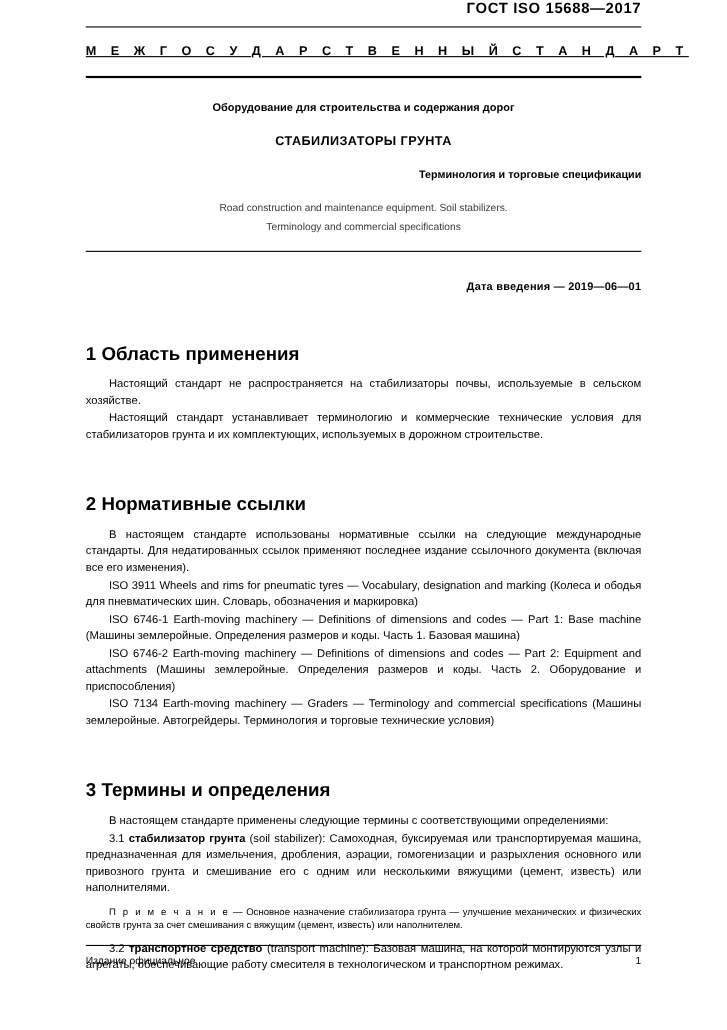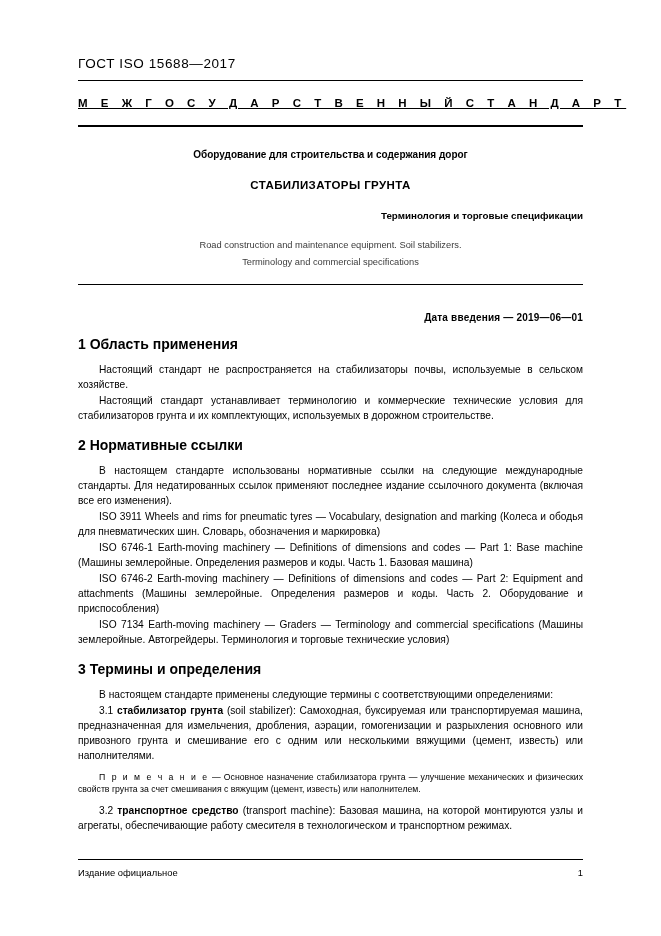--- a/index.html
+++ b/index.html
@@ -24,10 +24,9 @@
     padding: 0 78px;
   }
   .std-number {
-    margin-top: 56px;
-    text-align: left;
+    text-align: right;
     font-size: 13.5px;
-    font-weight: normal;
+    font-weight: bold;
     letter-spacing: 0.6px;
   }
   .rule {

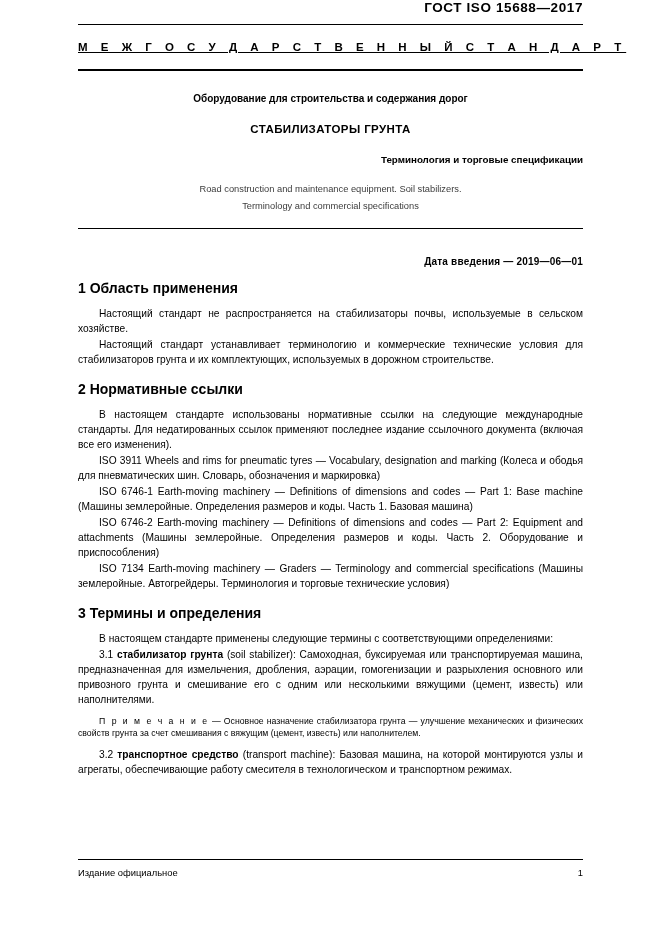--- a/index.html
+++ b/index.html
@@ -90,9 +90,9 @@
     letter-spacing: 0.2px;
   }
   .section-head {
-    font-size: 14px;
-    font-weight: bold;
-    margin-top: 13px;
+    font-size: 17px;
+    font-weight: bold;
+    margin-top: 45px;
     margin-bottom: 11px;
   }
   p.body {

